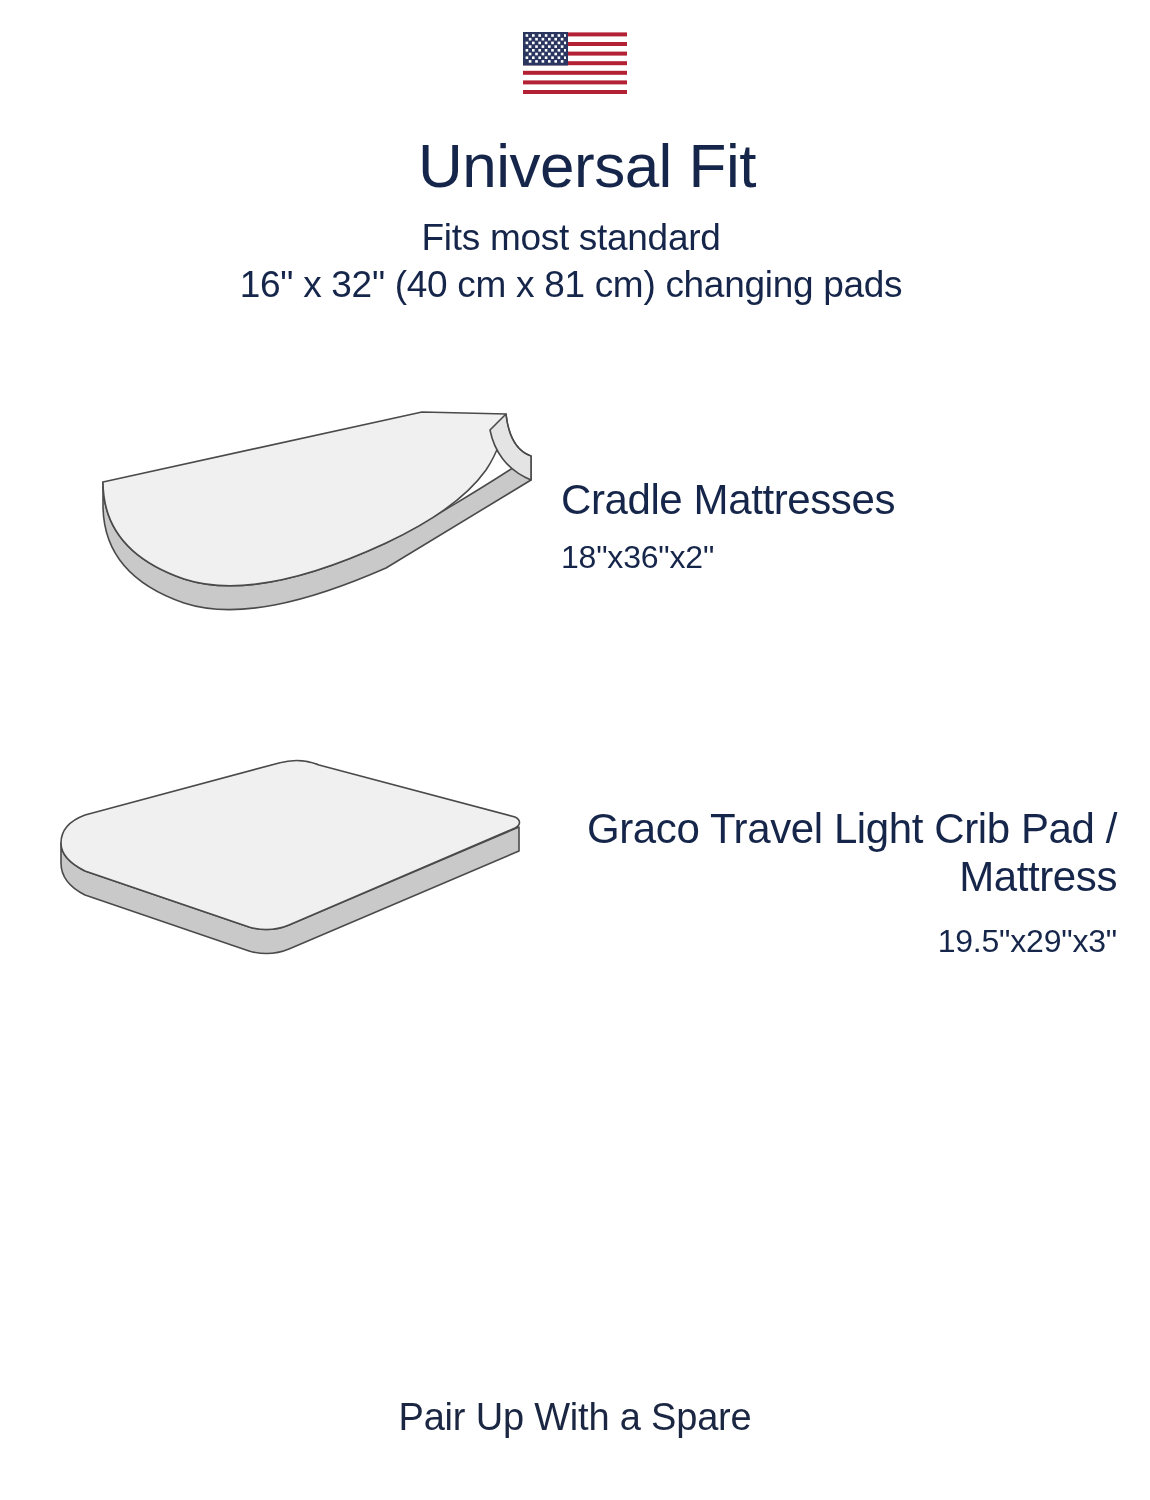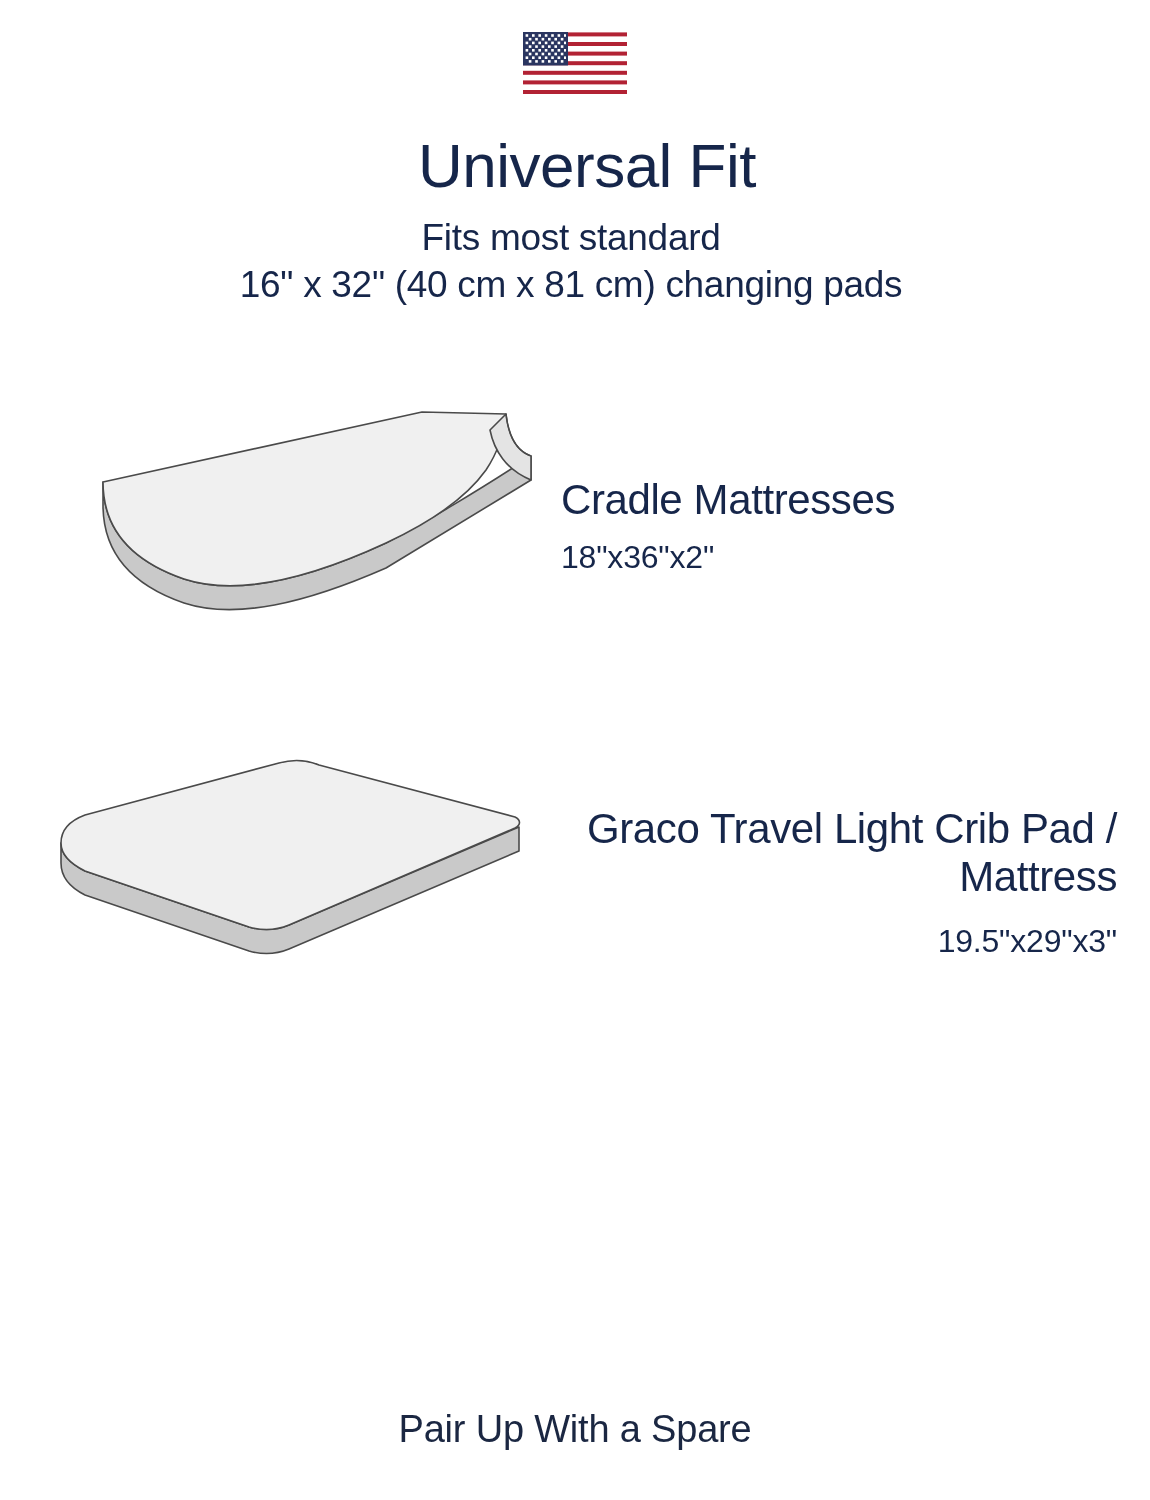--- a/index.html
+++ b/index.html
@@ -118,7 +118,7 @@
     font-weight: 300;
     letter-spacing: -0.2px;
     color: #1b2742;
-    margin: 16px;
+    margin: 4px;
   }
 </style>
 </head>

